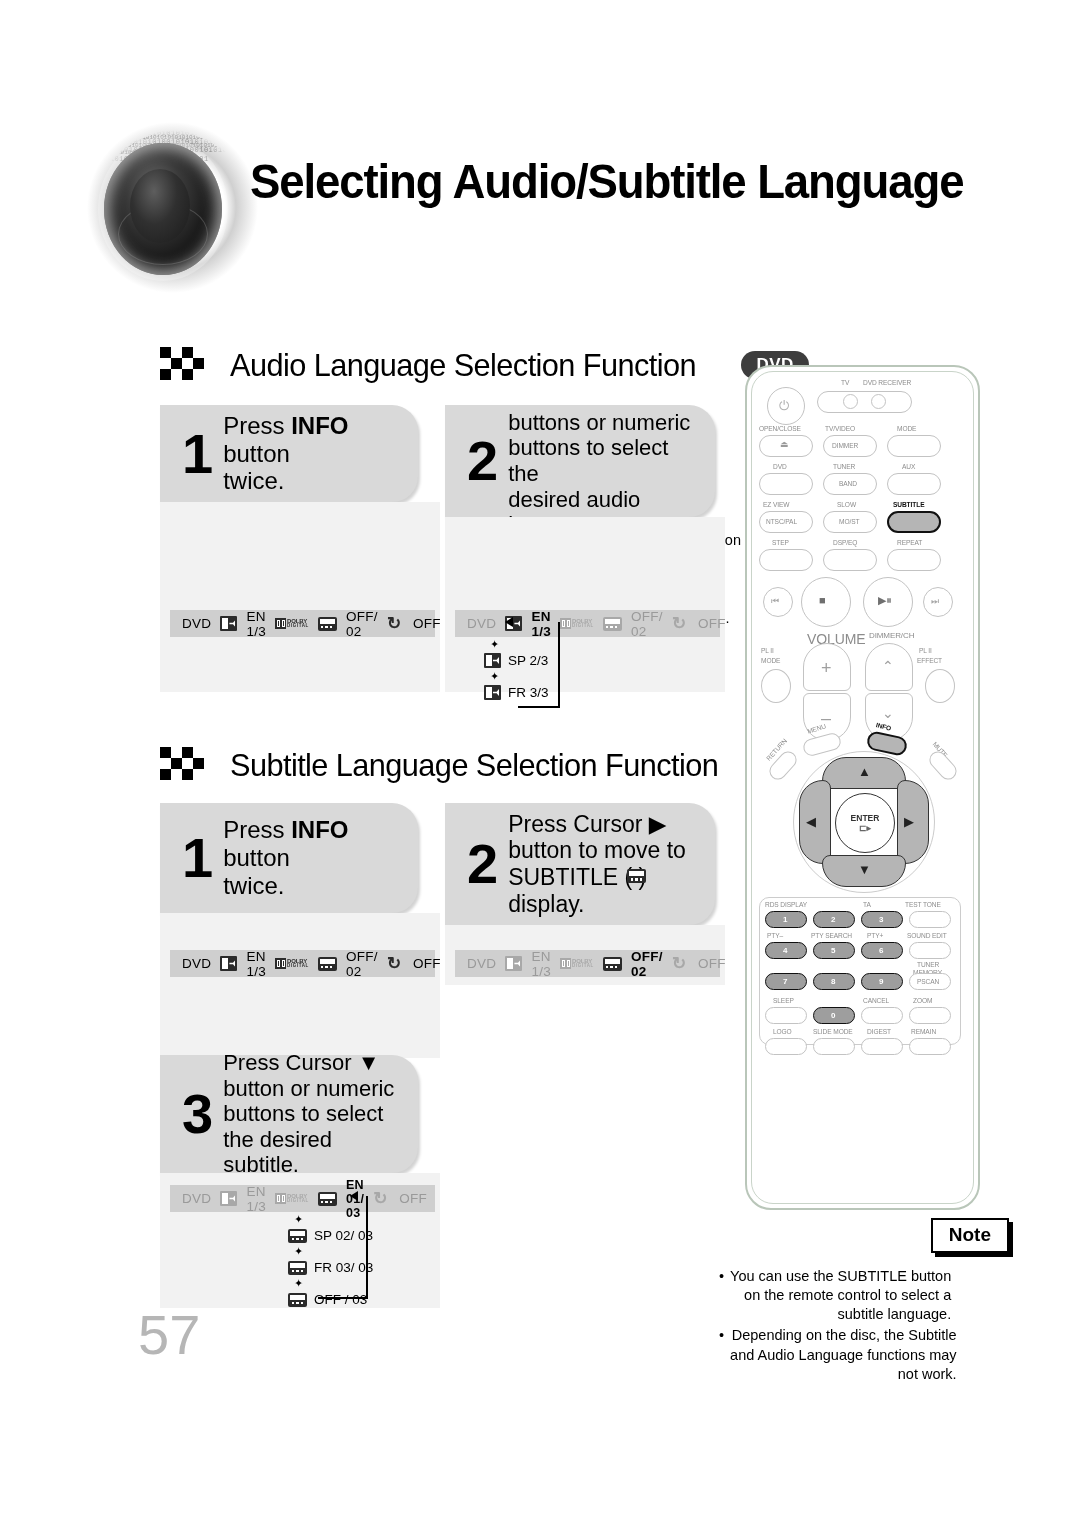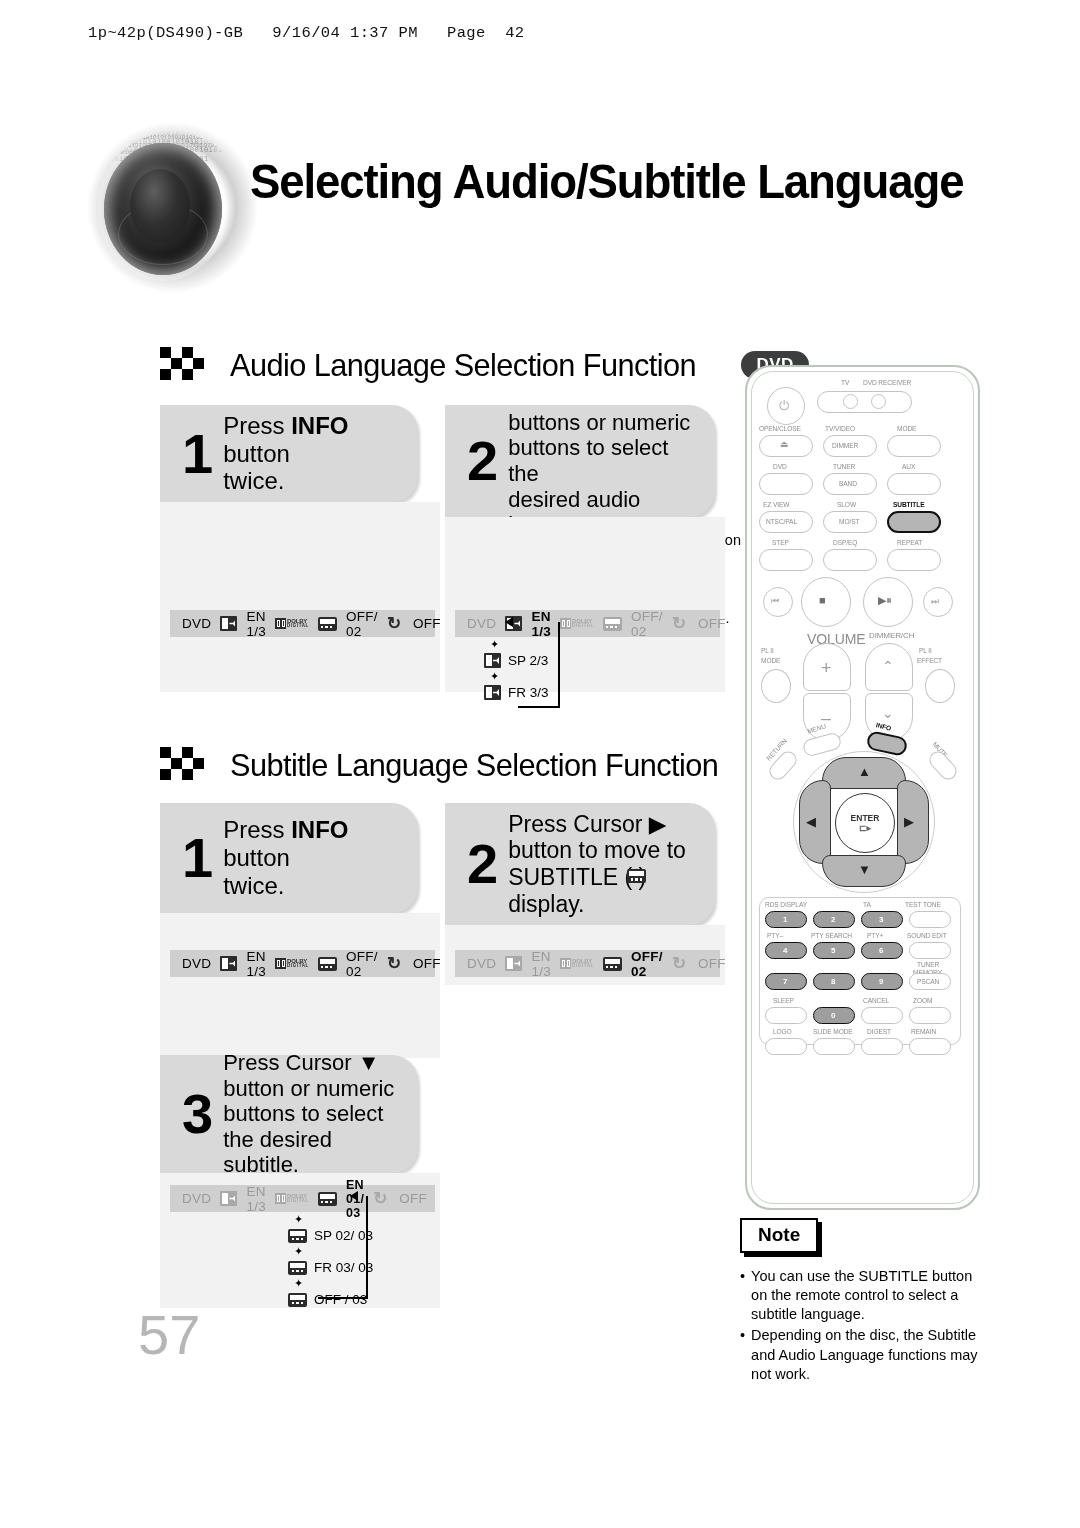--- a/index.html
+++ b/index.html
@@ -127,7 +127,6 @@
 
 <div class="page">
 
-  <div class="print-header">1p~42p(DS490)-GB   9/16/04 1:37 PM   Page  42</div>
 
   <div class="title-wrap">
     <div class="speaker">

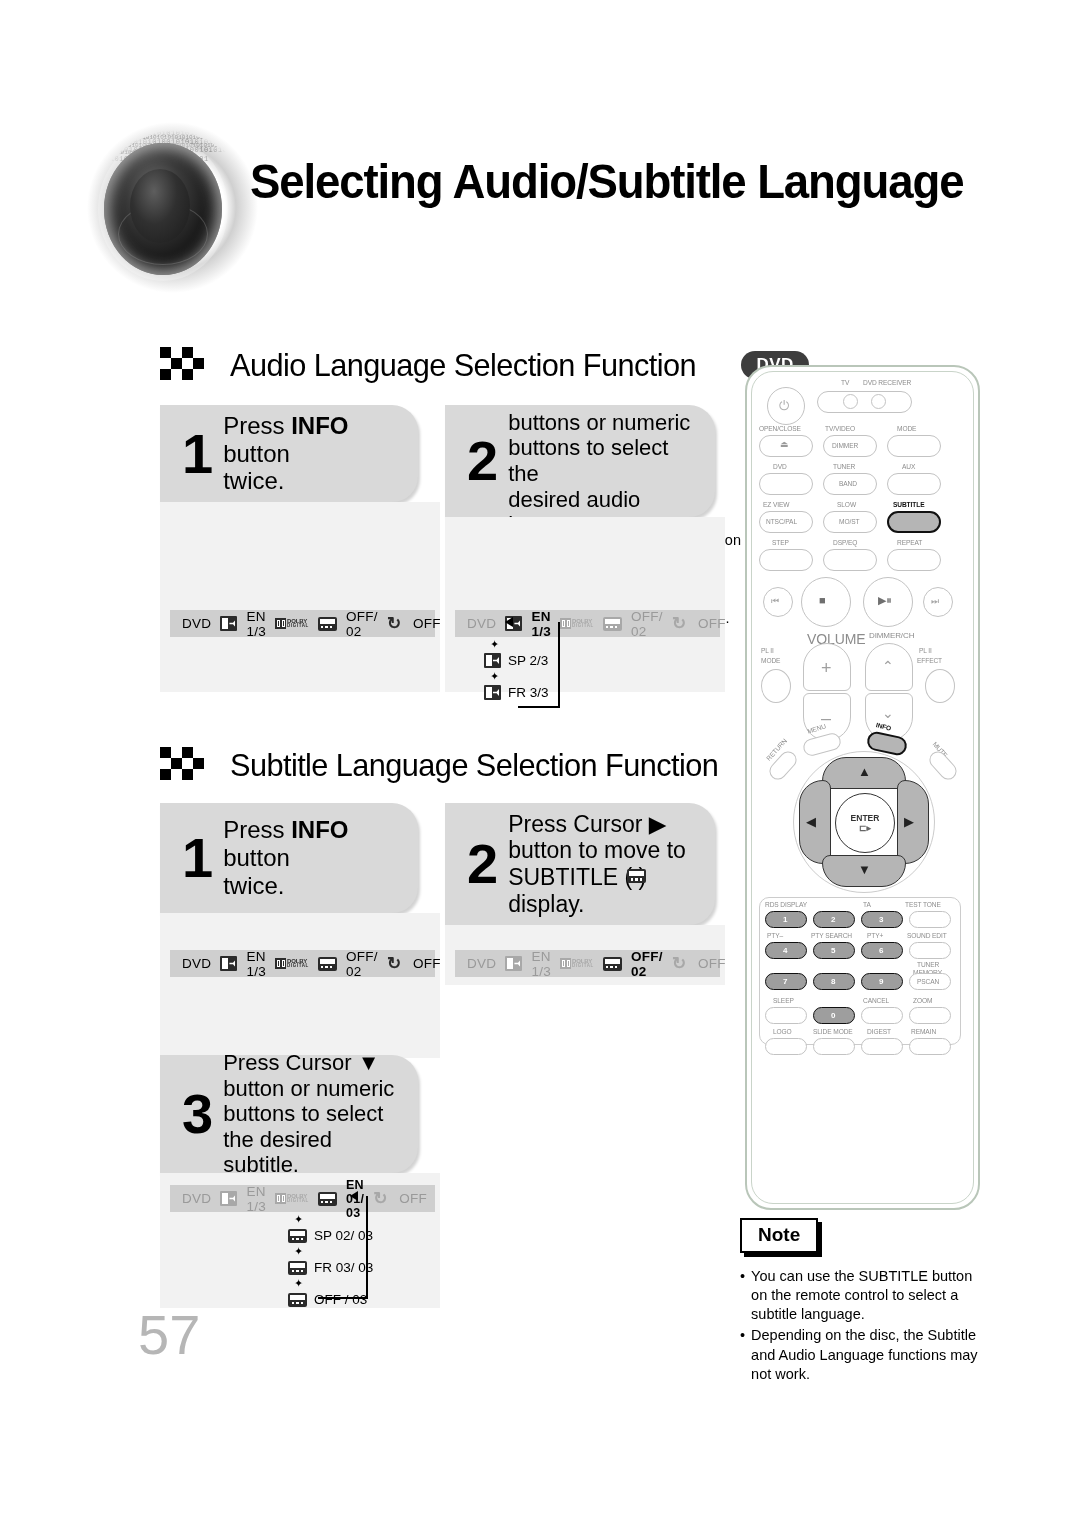--- a/index.html
+++ b/index.html
@@ -114,7 +114,7 @@
   .dcenter span{font-size:8.5px;font-weight:bold;color:#333;}
 
   
-  .note-wrap{position:absolute;left:740px;top:1218px;width:290px;}
+  .note-wrap{position:absolute;left:719px;top:1218px;width:290px;text-align:right;}
   .note-badge{display:inline-block;border:2.5px solid #000;background:#fff;padding:4px 16px 5px;font-size:19px;font-weight:bold;
      box-shadow:4px 4px 0 #000;}
   .note-list{margin-top:14px;font-size:14.5px;line-height:1.32;}

